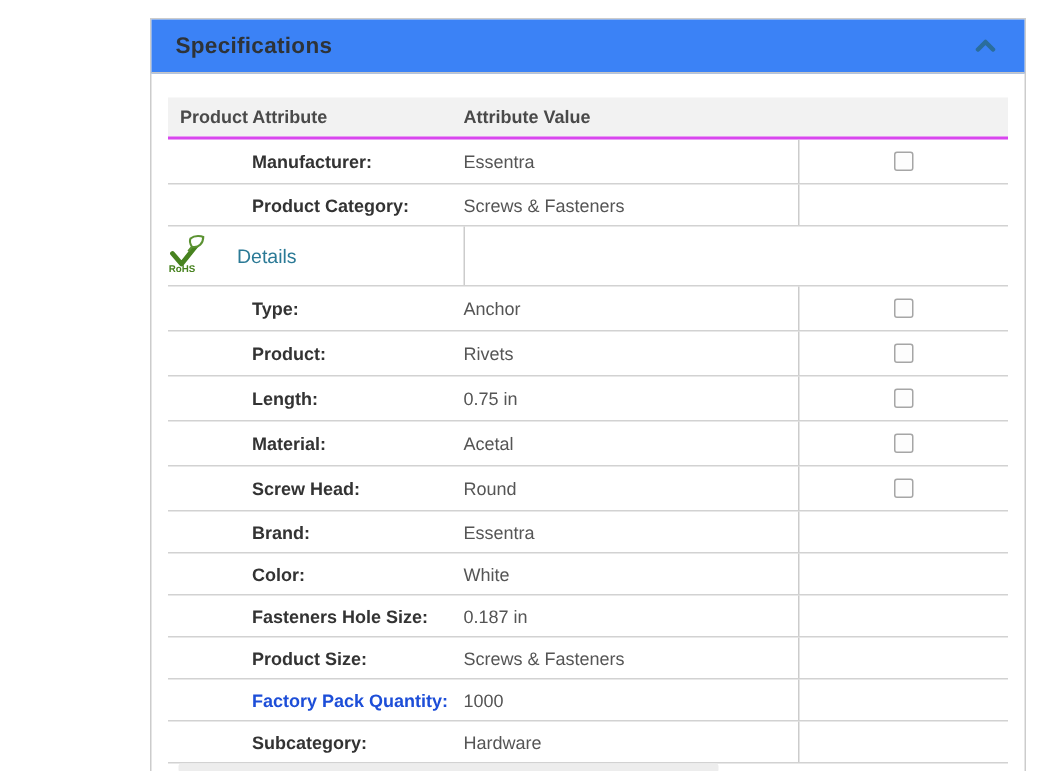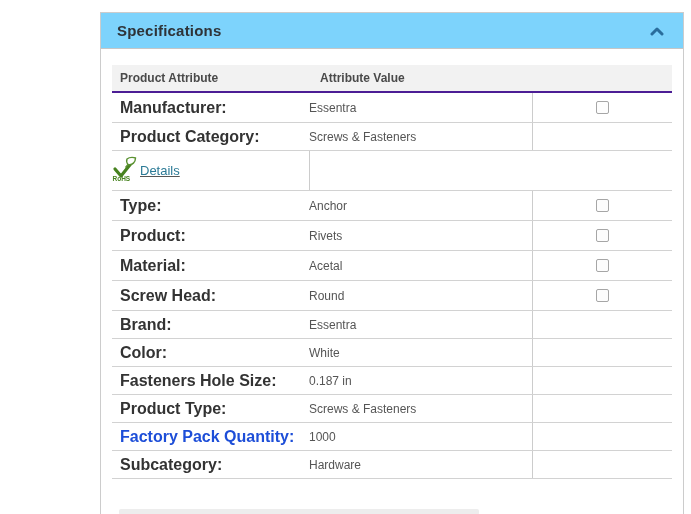--- a/index.html
+++ b/index.html
@@ -23,7 +23,7 @@
   }
   .panel-header {
     height: 36px;
-    background: #7dd3fc;
+    background: #3b82f6;
     border-bottom: 1px solid #c6c6c6;
     display: flex;
     align-items: center;

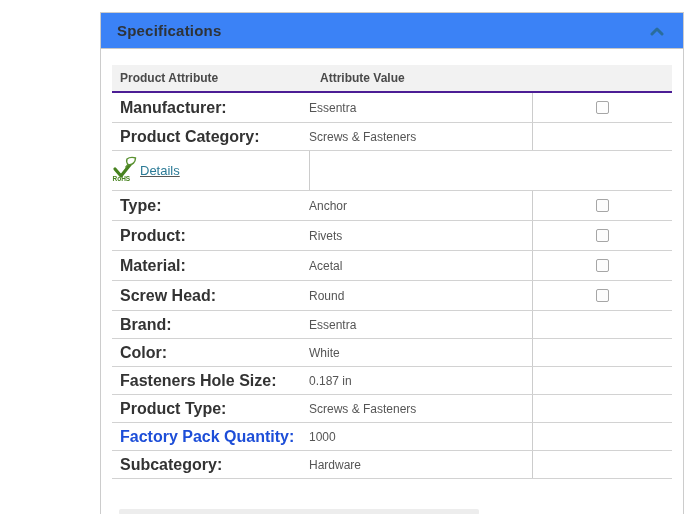--- a/index.html
+++ b/index.html
@@ -57,9 +57,8 @@
     align-items: center;
     height: 28px;
     background: #f2f2f2;
-    border-bottom: 2px solid #4c1d95;
-    box-sizing: border-box;
-    gap: 11px;
+    border-bottom: 2px solid #d946ef;
+    box-sizing: border-box;
   }
   .th {
     font-size: 12px;

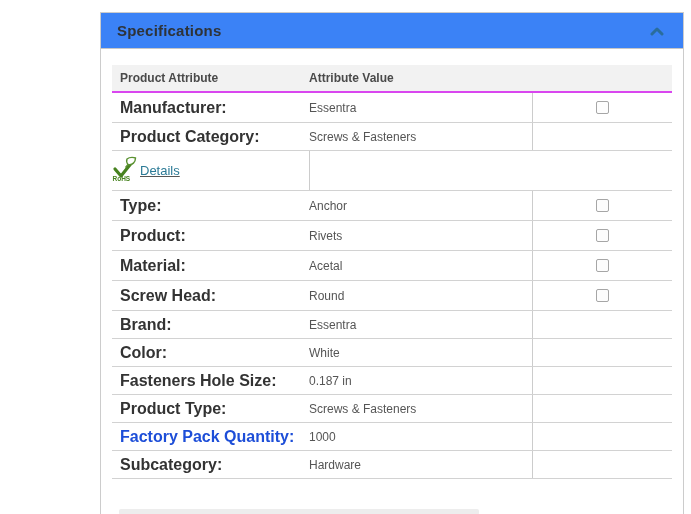--- a/index.html
+++ b/index.html
@@ -78,11 +78,12 @@
   .row.info { height: 28px; }
   .row.rohs { height: 40px; }
   .cell-label {
-    font-size: 16px;
+    font-size: 12px;
     font-weight: bold;
     color: #333333;
     padding-left: 8px;
     white-space: nowrap;
+    margin-left: 48px;
   }
   .cell-label.link-label {
     color: #1d4ed8;

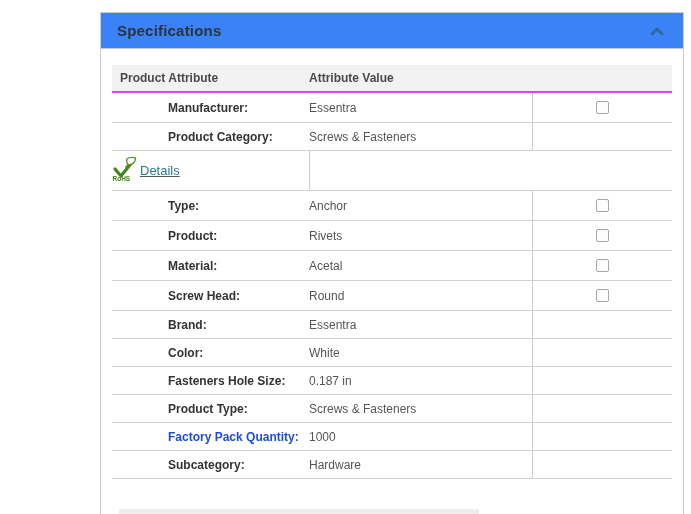--- a/index.html
+++ b/index.html
@@ -113,8 +113,7 @@
   .rohs-wrap {
     display: flex;
     align-items: center;
-    gap: 2px;
-    text-decoration: underline;
+    gap: 20px;
   }
   .details-link {
     font-size: 13px;

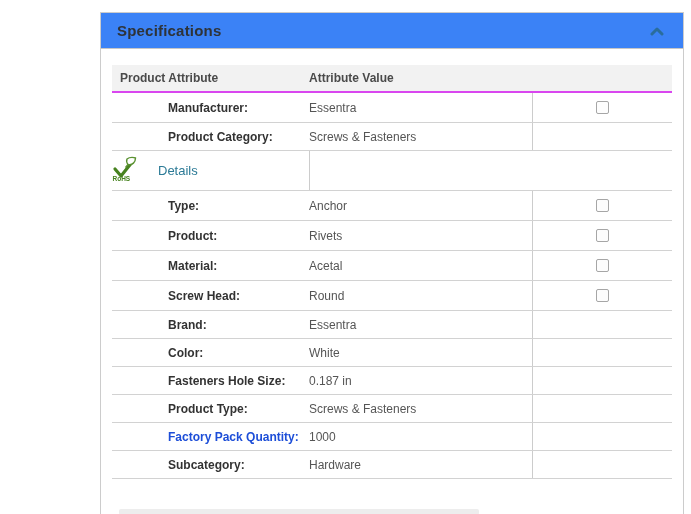--- a/index.html
+++ b/index.html
@@ -216,6 +216,16 @@
     </span>
   </div>
 
+  <div class="row">
+    <span class="cell-label">Length:</span>
+    <span class="cell-value">
+      
+      <span class="plain-value">0.75 in</span>
+    </span>
+    <span class="cell-select">
+      <span class="checkbox"></span>
+    </span>
+  </div>
 
   <div class="row">
     <span class="cell-label">Material:</span>

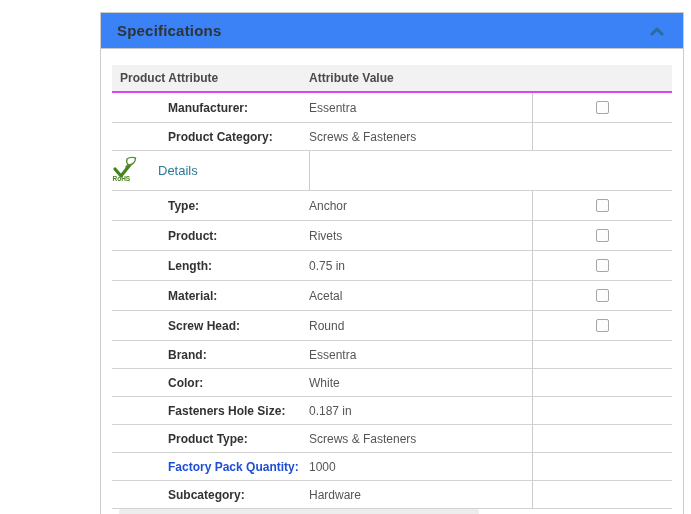--- a/index.html
+++ b/index.html
@@ -283,7 +283,7 @@
   </div>
 
   <div class="row info">
-    <span class="cell-label">Product Type:</span>
+    <span class="cell-label">Product Size:</span>
     <span class="cell-value">
       
       <span class="plain-value">Screws &amp; Fasteners</span>

